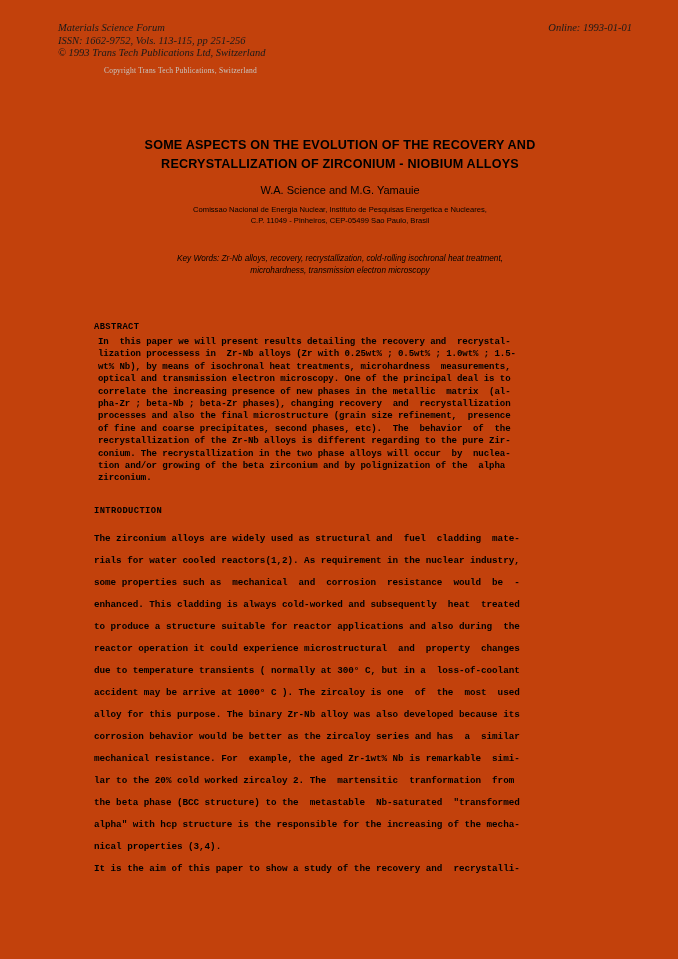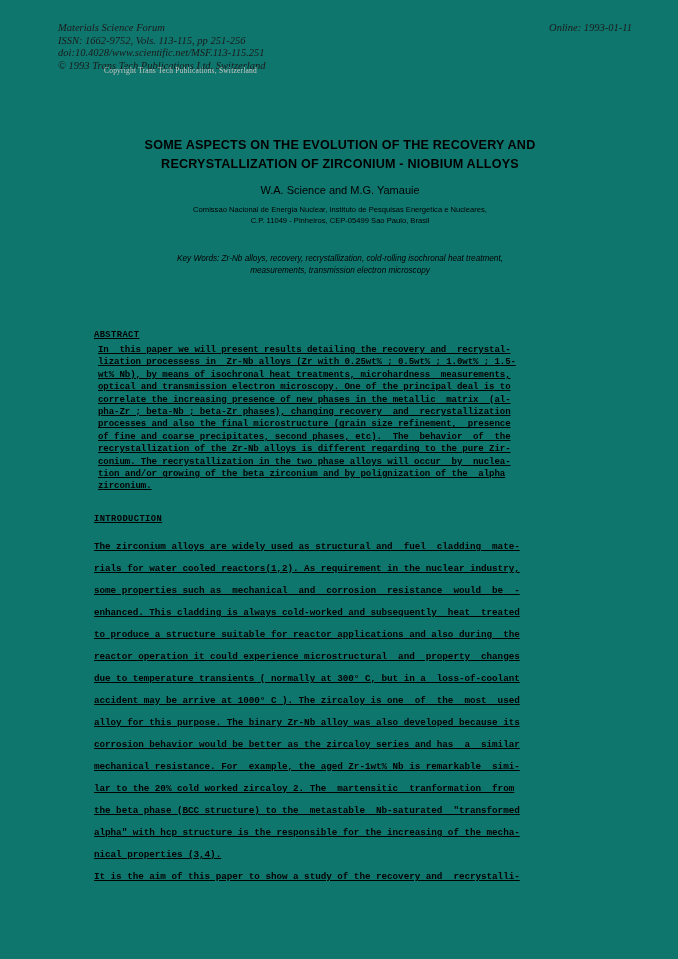--- a/index.html
+++ b/index.html
@@ -18,7 +18,7 @@
   .page {
     position: absolute;
     inset: 0;
-    background: #0f766e;
+    background: #c2410c;
   }
 
   

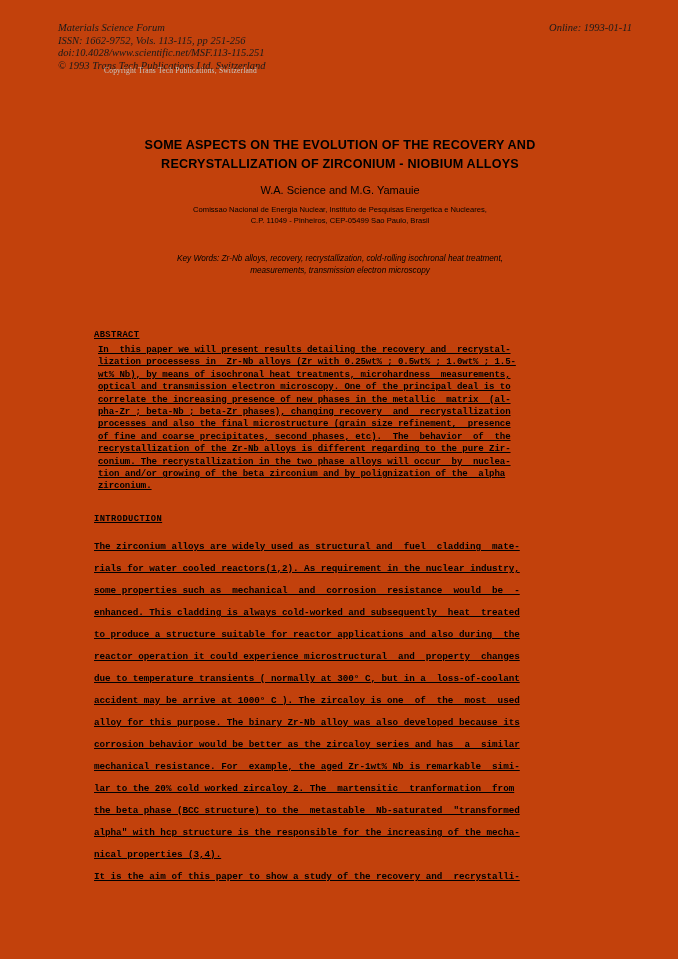--- a/index.html
+++ b/index.html
@@ -162,7 +162,7 @@
       <div>doi:10.4028/www.scientific.net/MSF.113-115.251</div>
       <div>© 1993 Trans Tech Publications Ltd, Switzerland</div>
     </div>
-    <div class="header-right">Online: 1993-01-11</div>
+    <div class="header-right">Online: 1993-01-01</div>
   </div>
 
   <div class="faded-copyright">Copyright Trans Tech Publications, Switzerland</div>

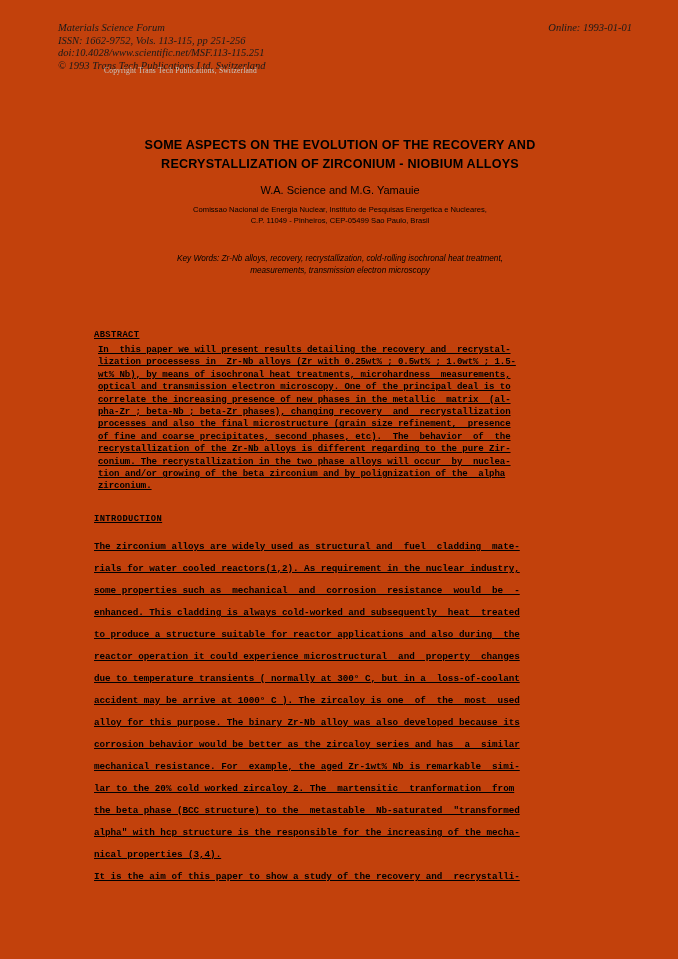--- a/index.html
+++ b/index.html
@@ -159,7 +159,6 @@
     <div class="header-left">
       <div>Materials Science Forum</div>
       <div>ISSN: 1662-9752, Vols. 113-115, pp 251-256</div>
-      <div>doi:10.4028/www.scientific.net/MSF.113-115.251</div>
       <div>© 1993 Trans Tech Publications Ltd, Switzerland</div>
     </div>
     <div class="header-right">Online: 1993-01-01</div>

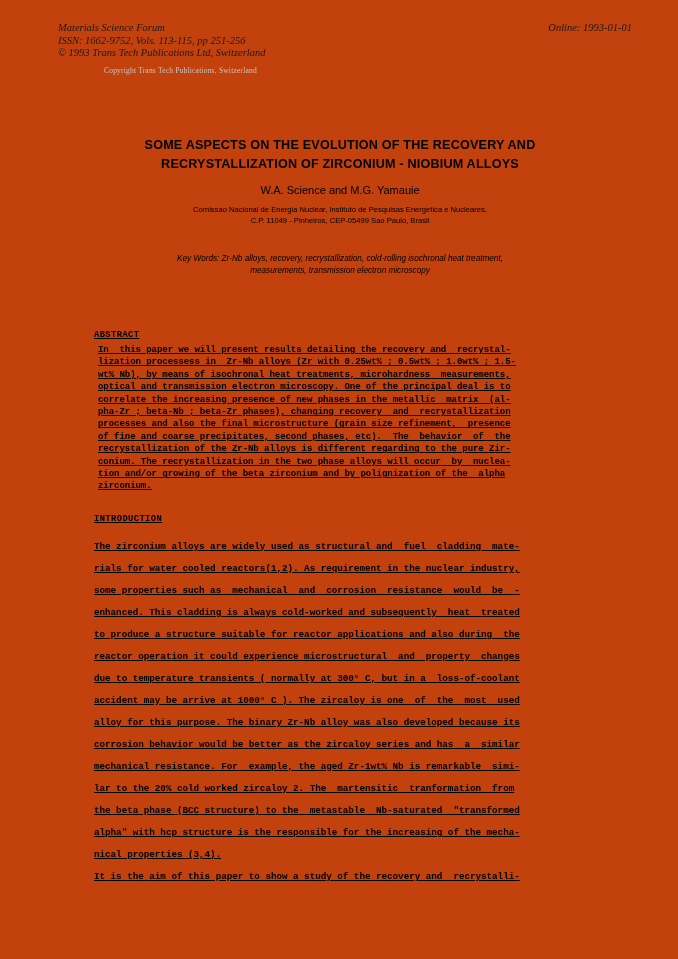--- a/index.html
+++ b/index.html
@@ -174,7 +174,7 @@
 C.P. 11049 - Pinheiros, CEP-05499 Sao Paulo, Brasil</div>
 
   <div class="keywords" style="white-space: pre-line;">Key Words: Zr-Nb alloys, recovery, recrystallization, cold-rolling isochronal heat treatment,
-measurements, transmission electron microscopy</div>
+microhardness, transmission electron microscopy</div>
 
   <div class="body-col">
     <div class="sec-head">ABSTRACT</div>

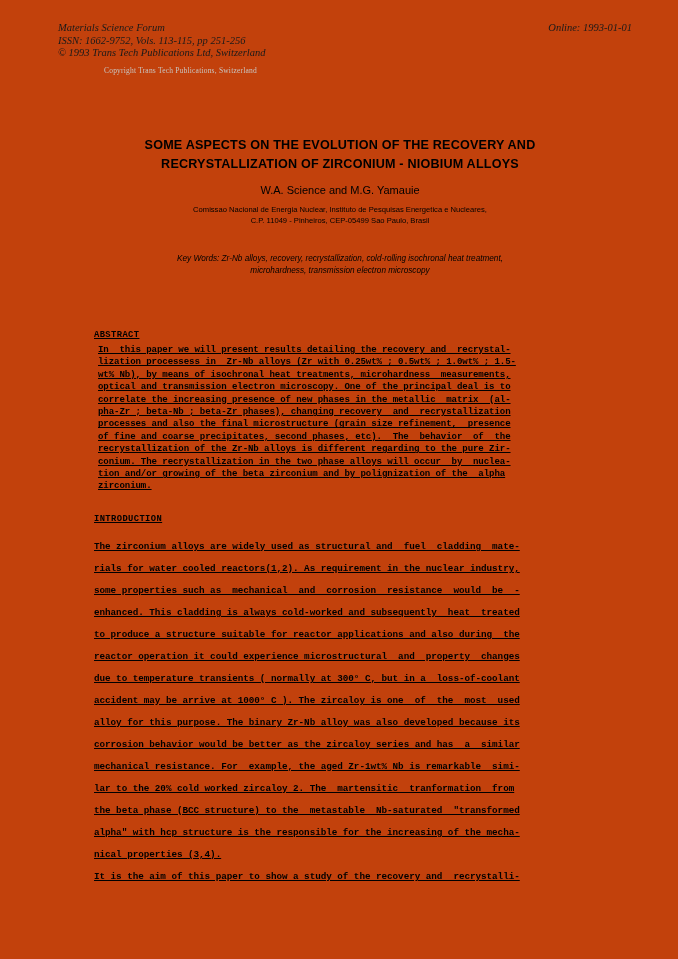--- a/index.html
+++ b/index.html
@@ -113,13 +113,12 @@
   
   .body-col {
     position: absolute;
-    top: 330px;
+    top: 322px;
     left: 94px;
     width: 492px;
     font-family: "Liberation Mono", monospace;
     font-size: 9.1px;
     color: #000;
-    text-decoration: underline;
   }
   .sec-head {
     font-family: "Liberation Mono", monospace;

